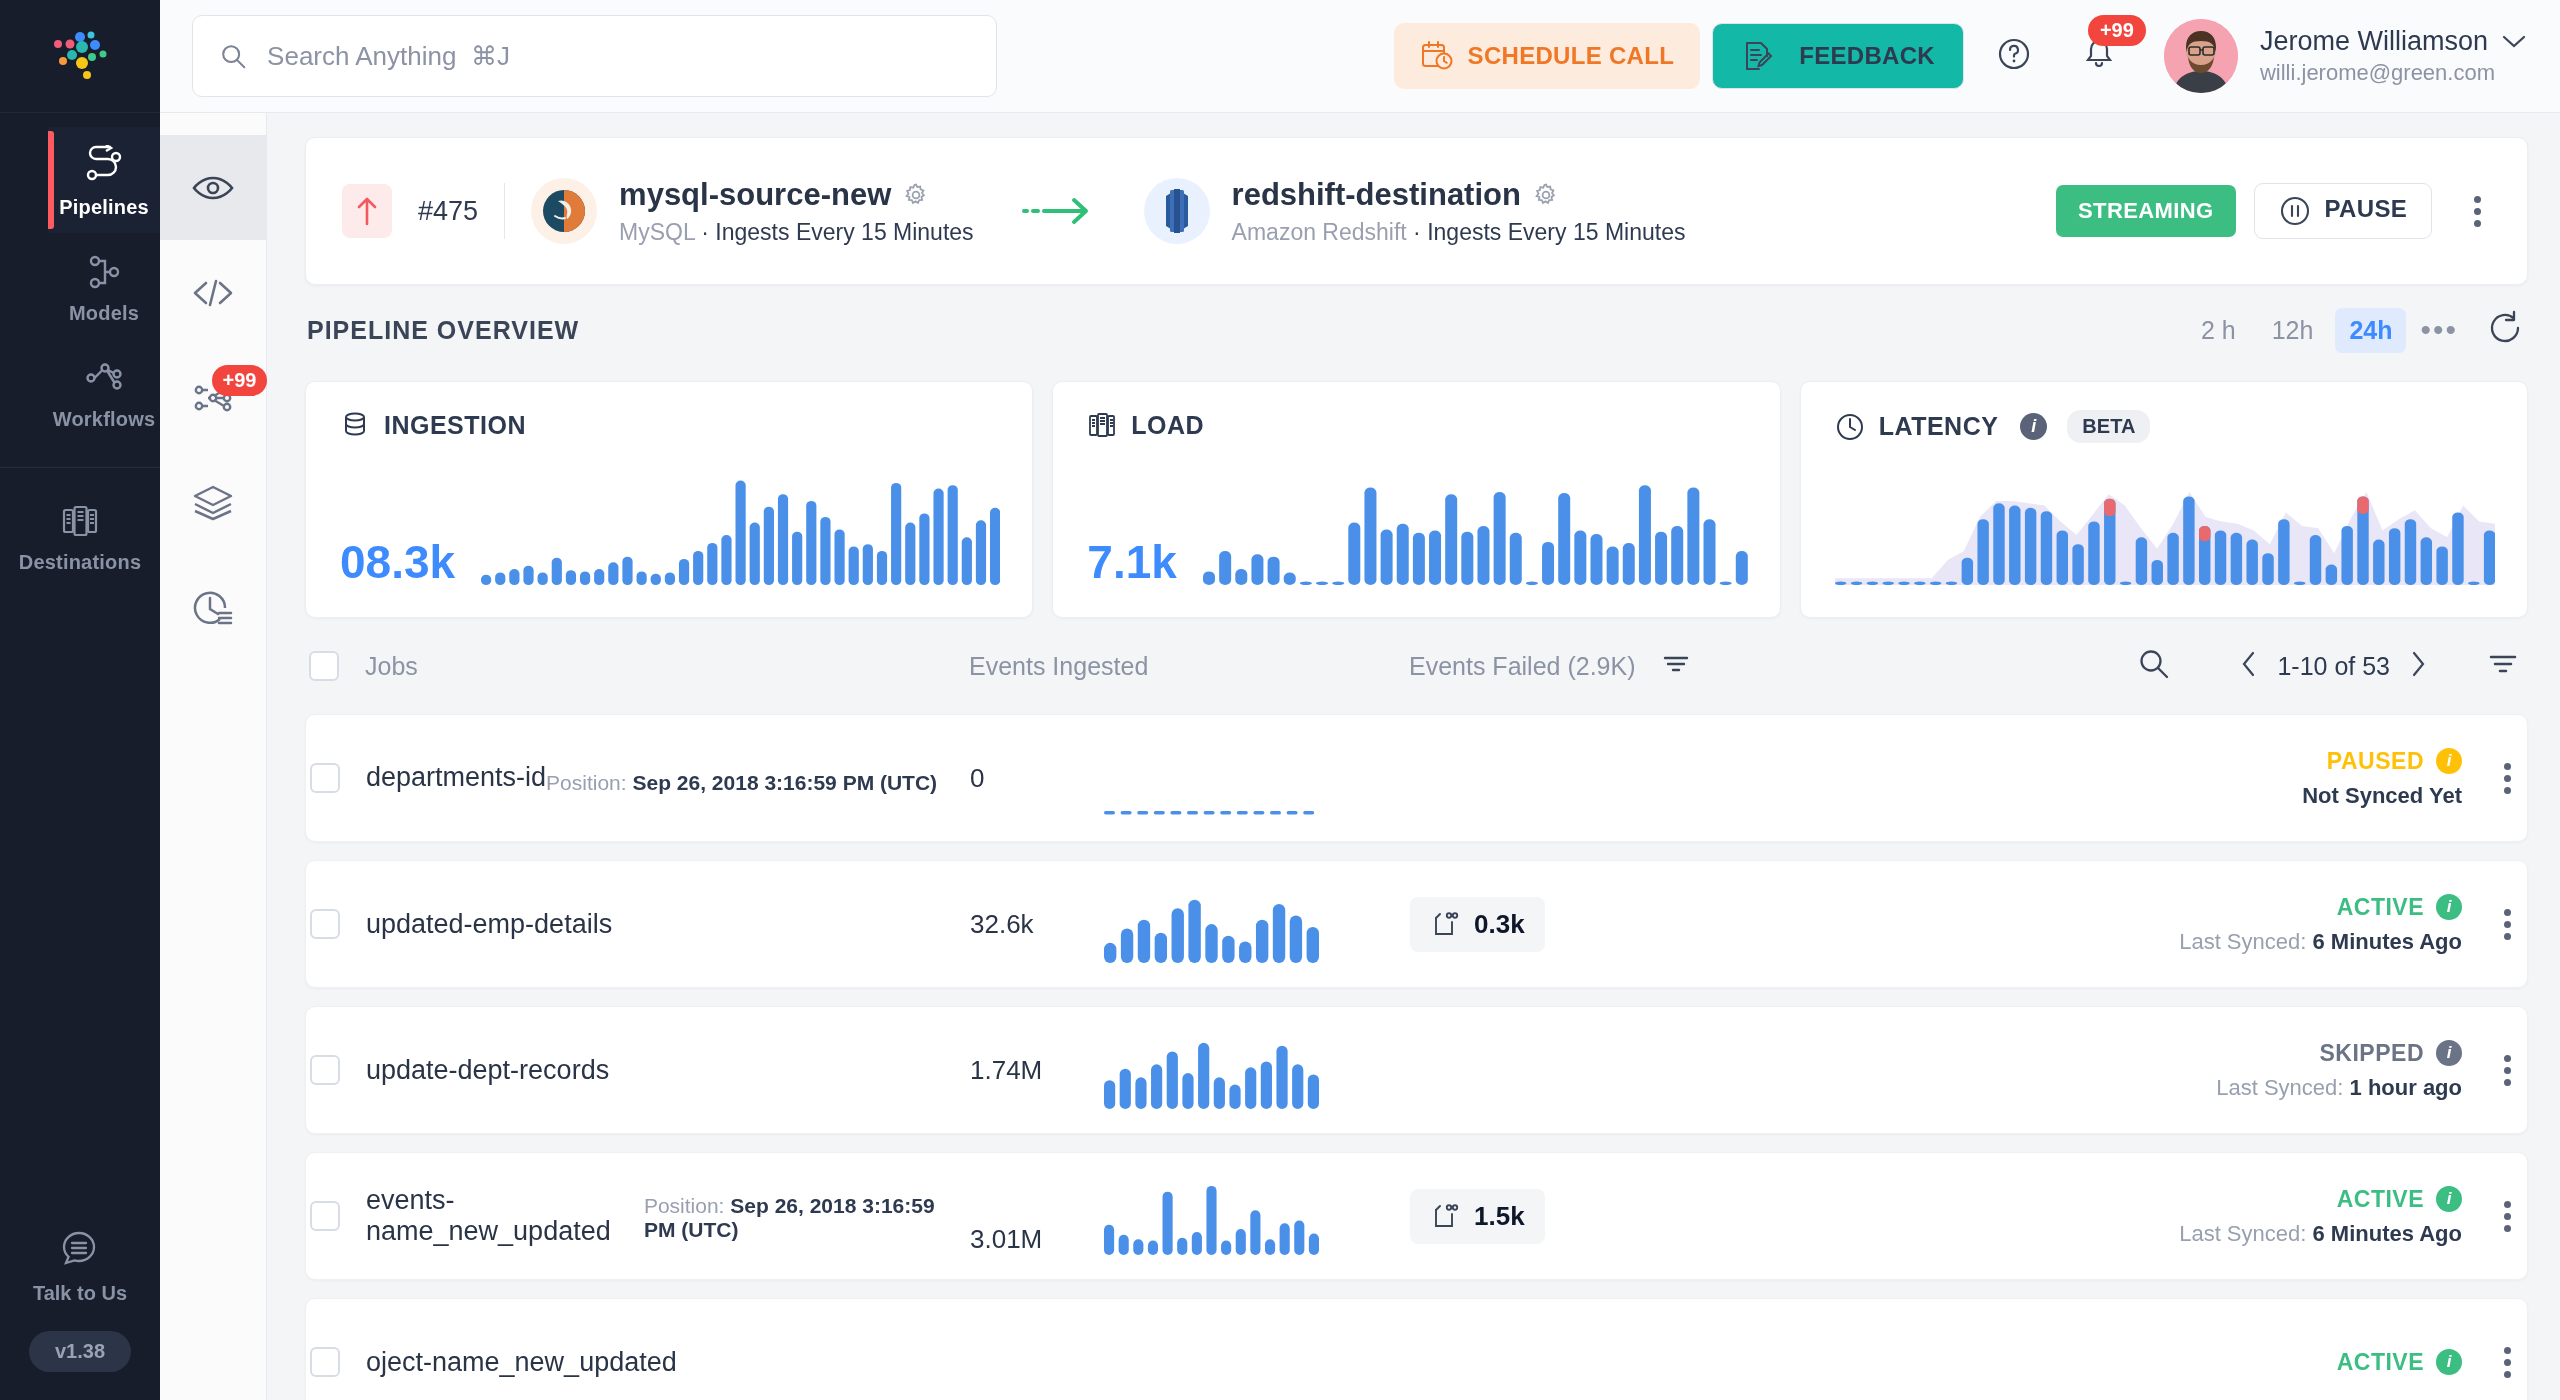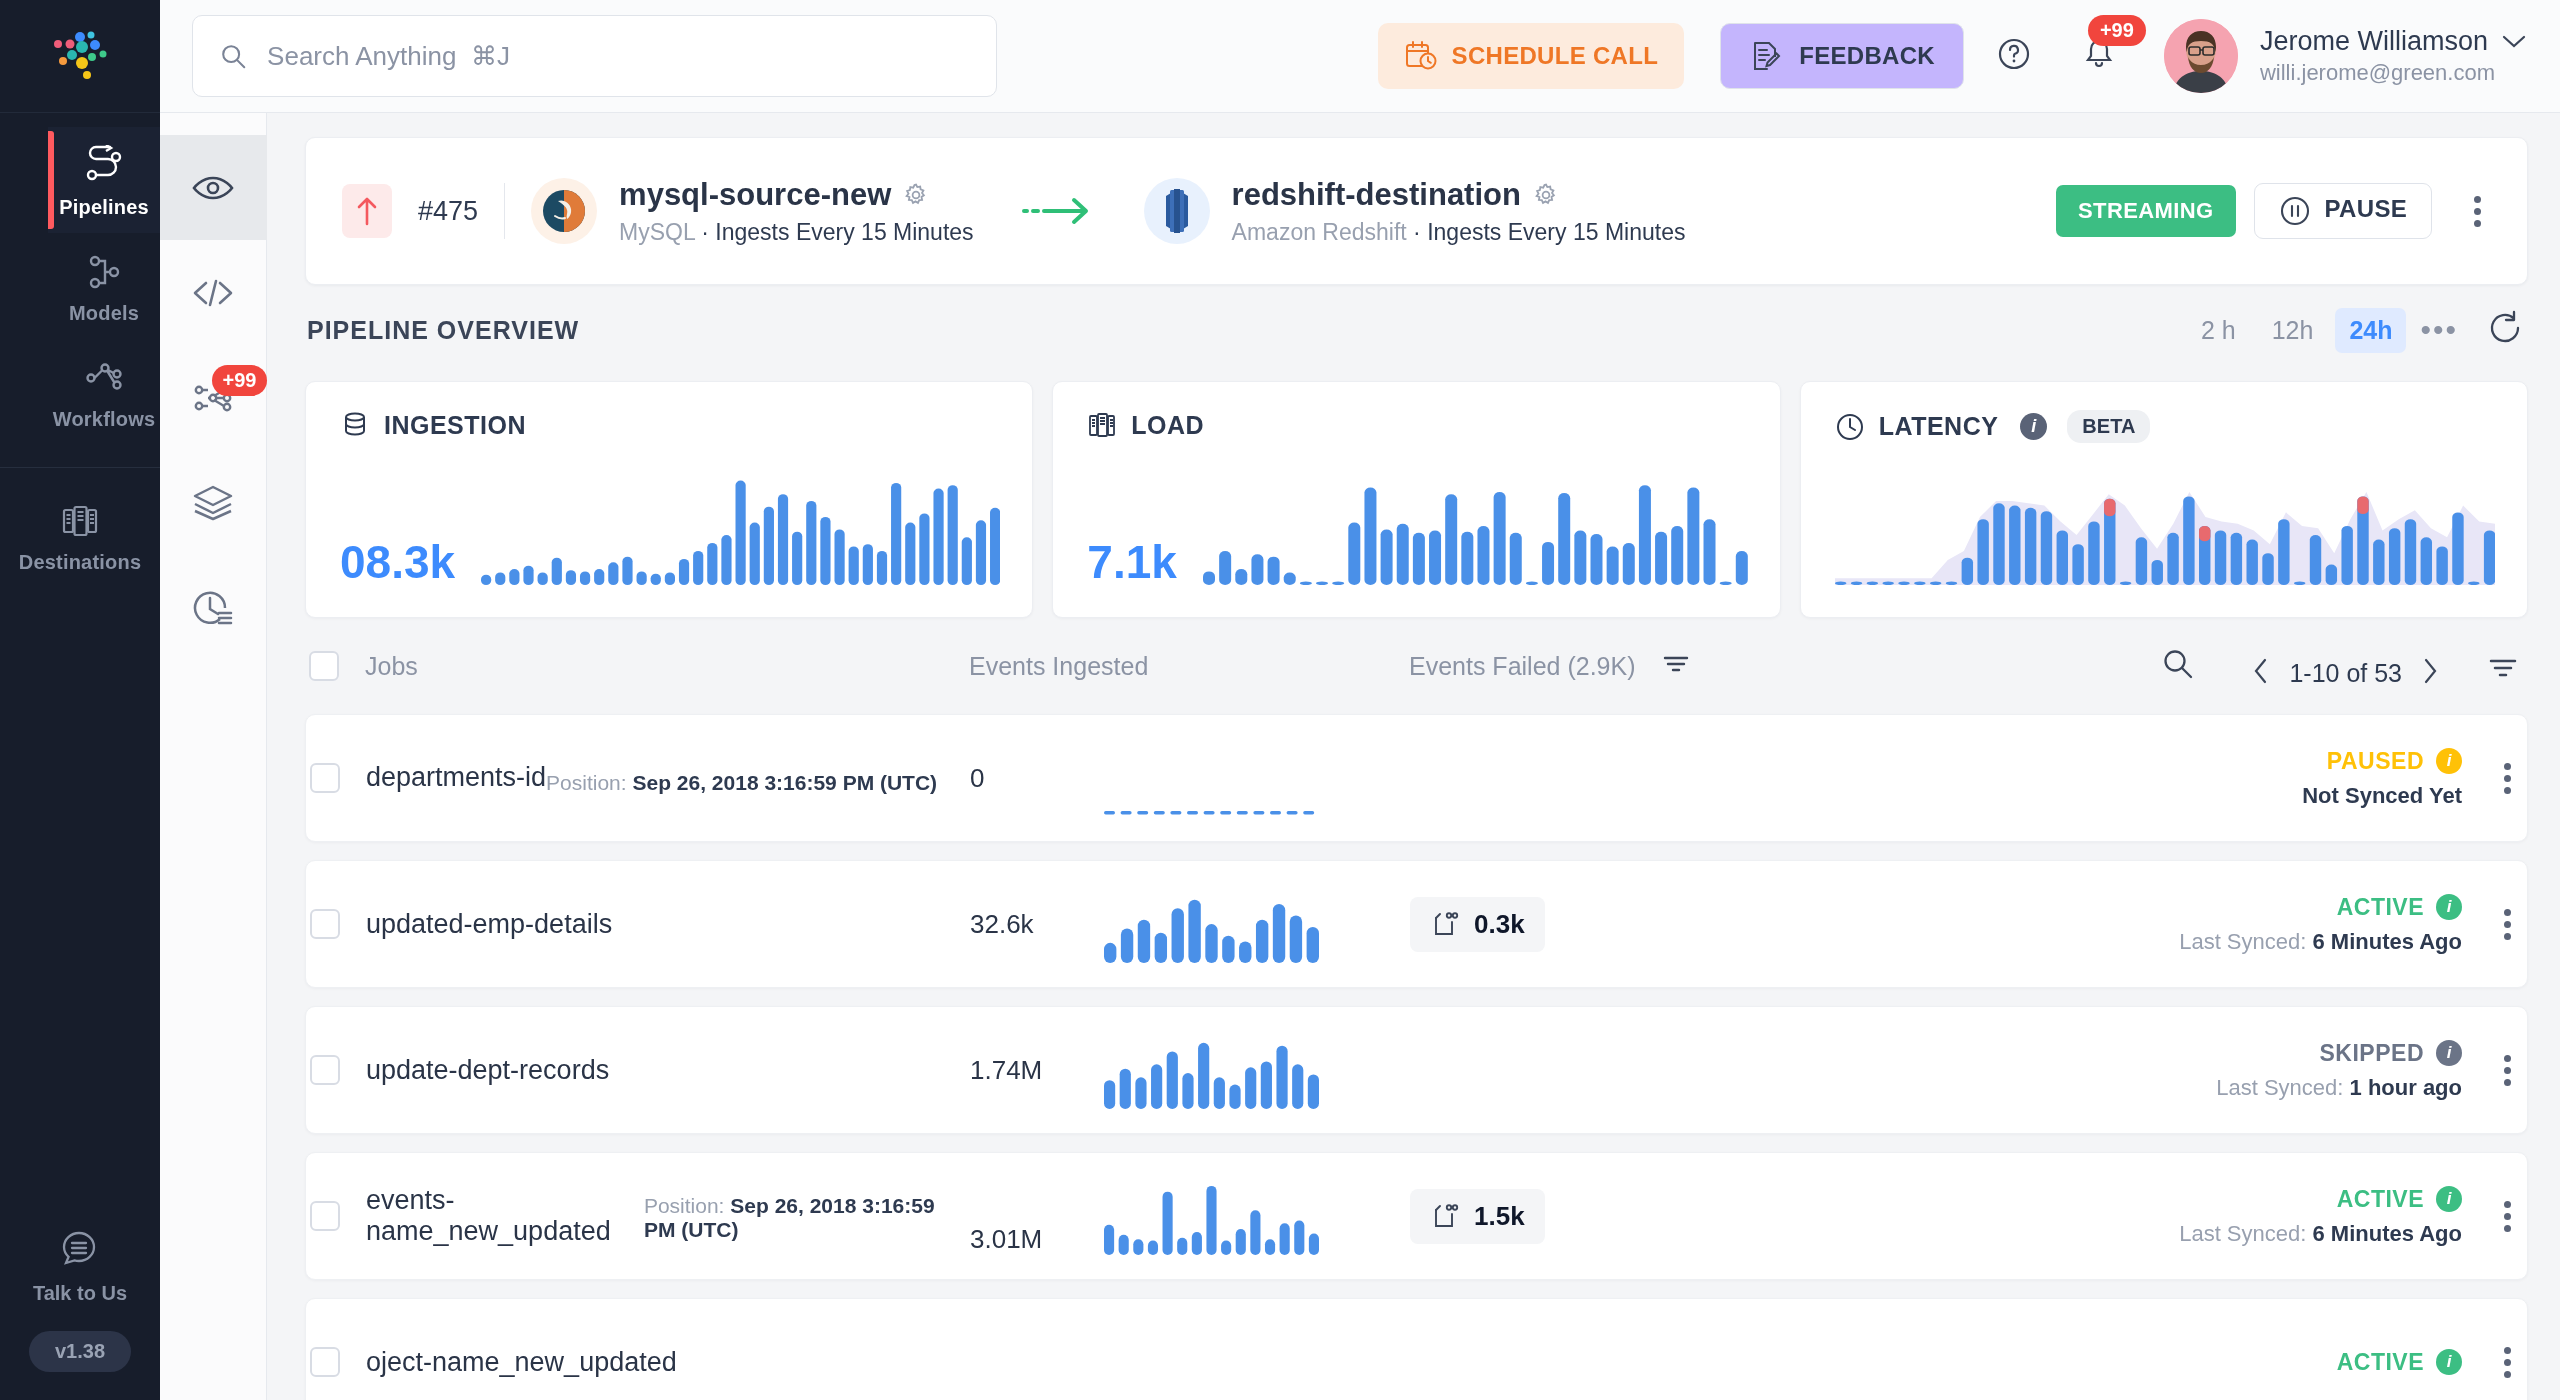--- a/index.html
+++ b/index.html
@@ -78,8 +78,8 @@
   }
   .btn-schedule .lbl { color: #ef7726; font-size: 24px; font-weight: 700; letter-spacing: .3px; }
   .btn-feedback {
-    display: flex; align-items: center; gap: 16px; margin-left: 36px;
-    background: #c4b5fd; border: 1px solid #dfe3ea; border-radius: 10px;
+    display: flex; align-items: center; gap: 24px; margin-left: 12px;
+    background: #14b8a6; border: 1px solid #dfe3ea; border-radius: 10px;
     padding: 15px 28px; cursor: pointer;
   }
   .btn-feedback .lbl { color: #2e3a50; font-size: 24px; font-weight: 700; letter-spacing: .3px; }

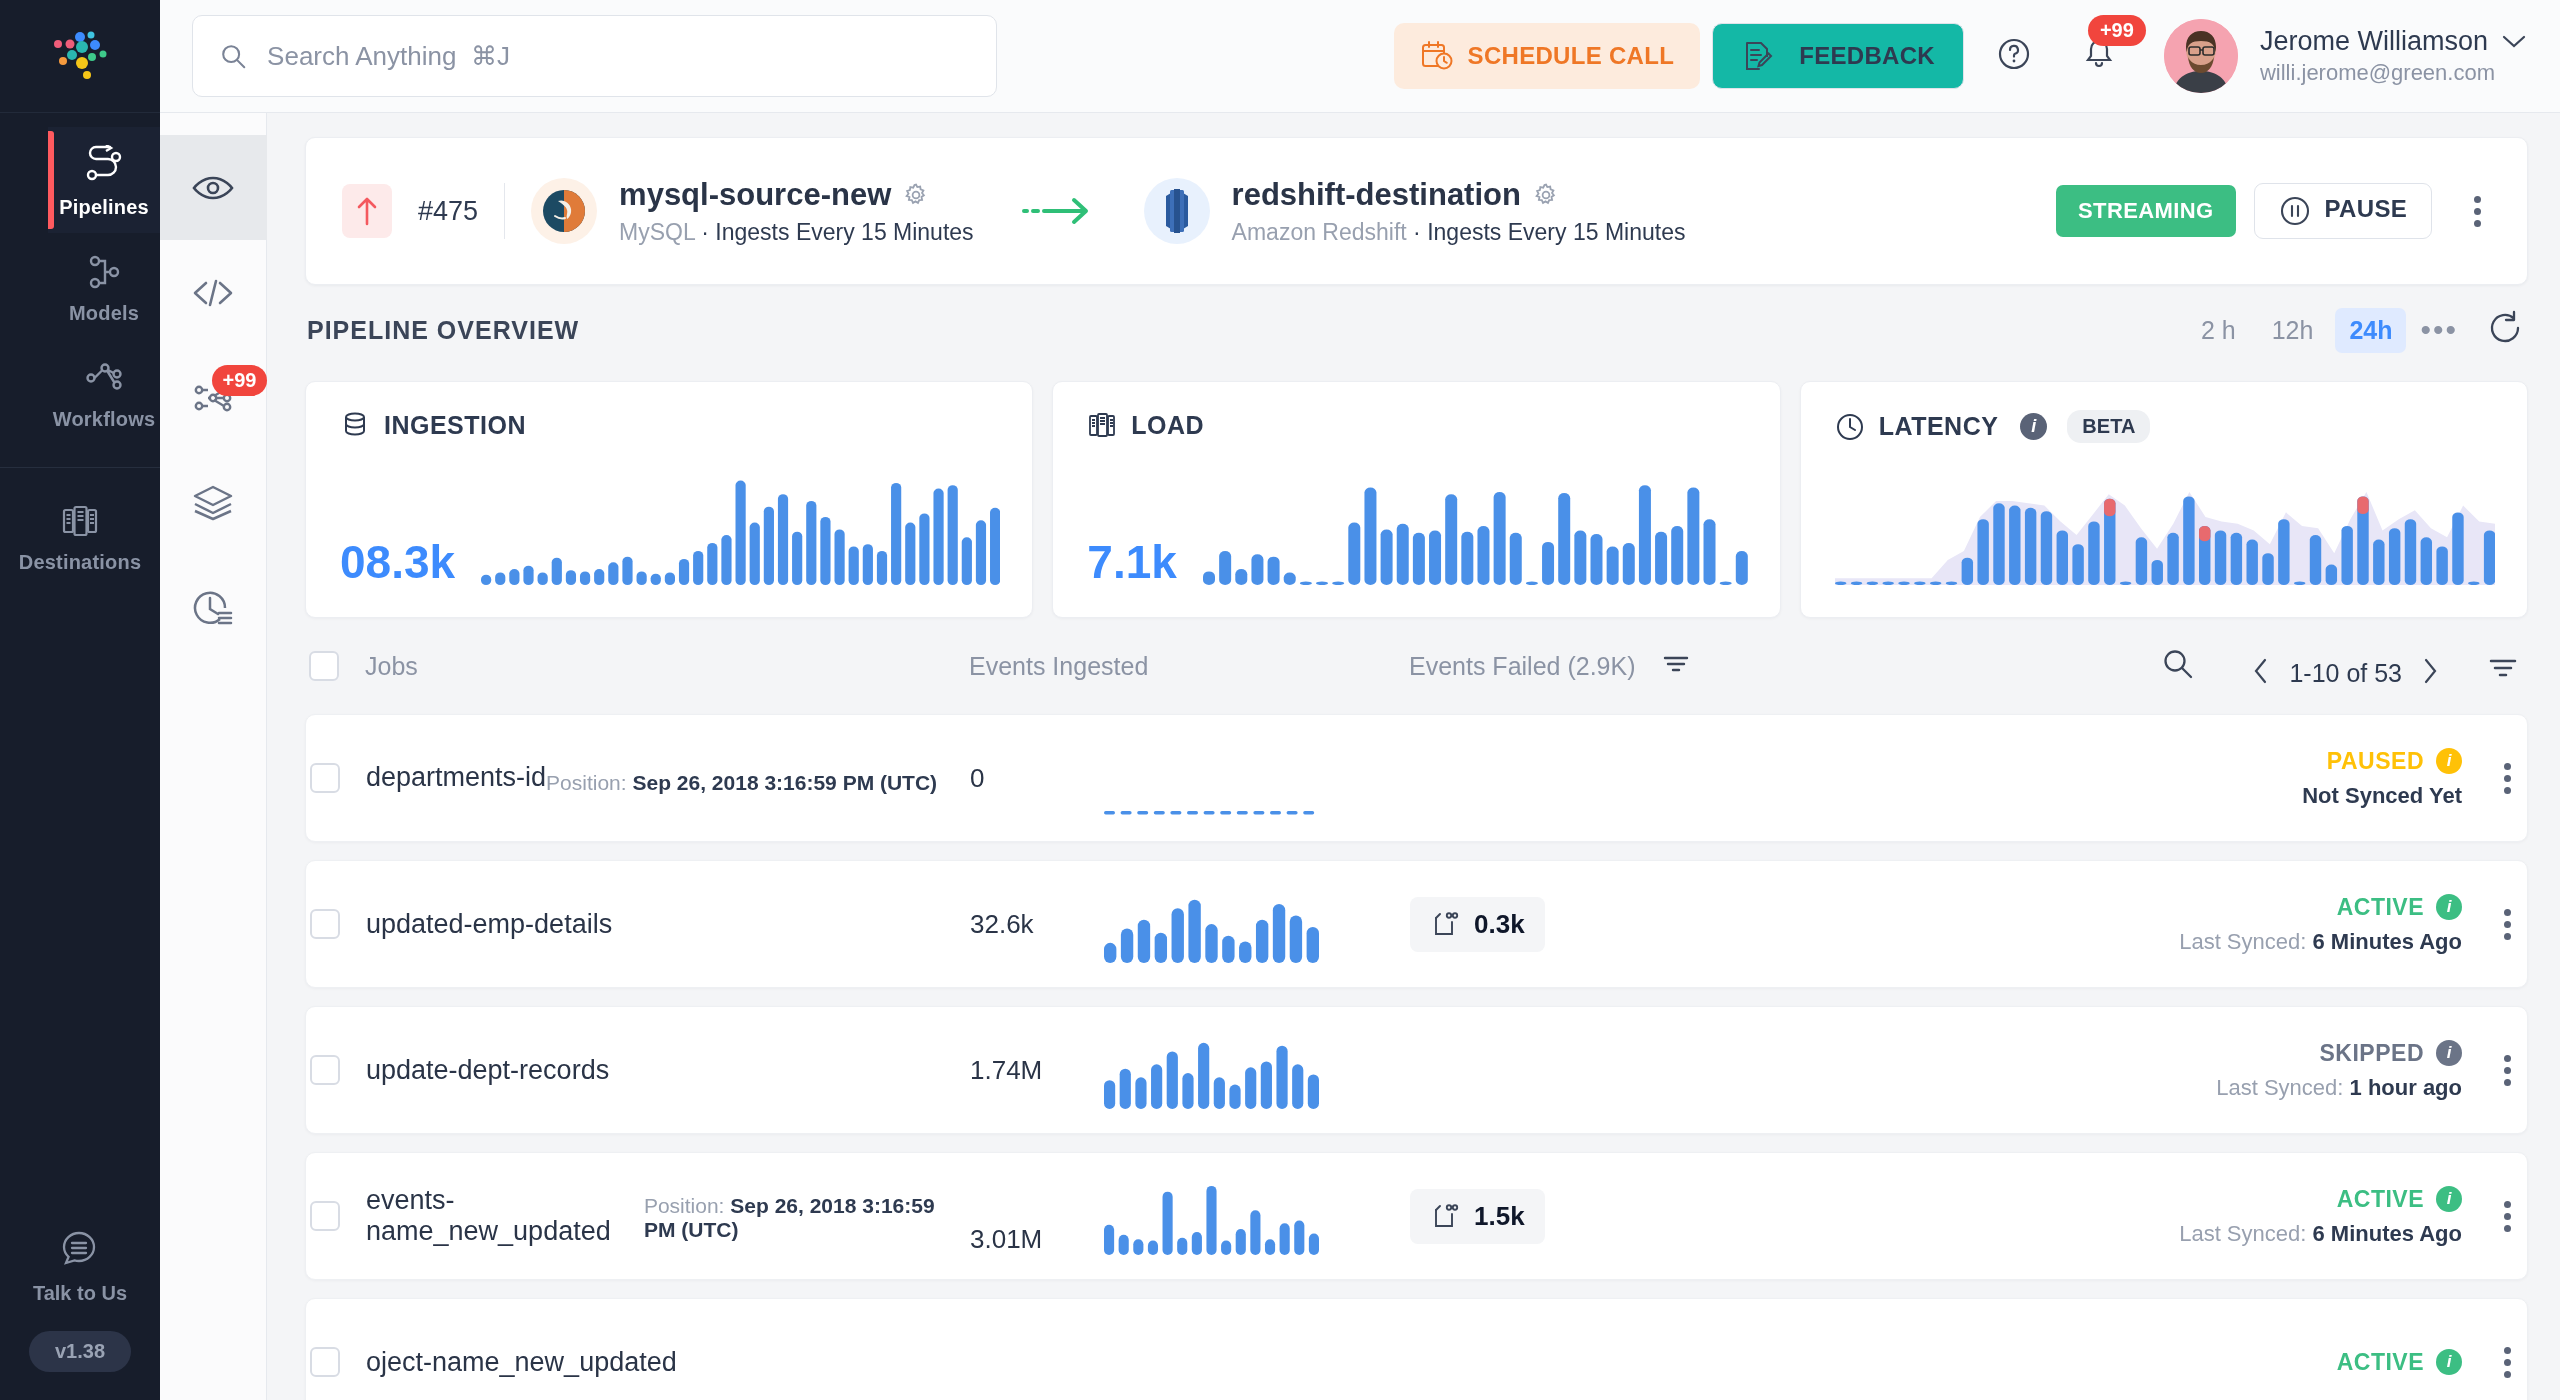--- a/index.html
+++ b/index.html
@@ -204,7 +204,7 @@
   .col-jobs { width: 660px; display: flex; align-items: center; gap: 26px; }
   .col-ing { width: 440px; }
   .col-fail { flex: 1; display: flex; align-items: center; gap: 22px; }
-  .col-right { display: flex; align-items: flex-end; gap: 4px; }
+  .col-right { display: flex; align-items: center; gap: 16px; }
   .pager { display: flex; align-items: center; gap: 20px; margin-left: 50px; }
   .pager .lbl { font-size: 25px; color: #2e3a50; }
   .chev { cursor: pointer; }

